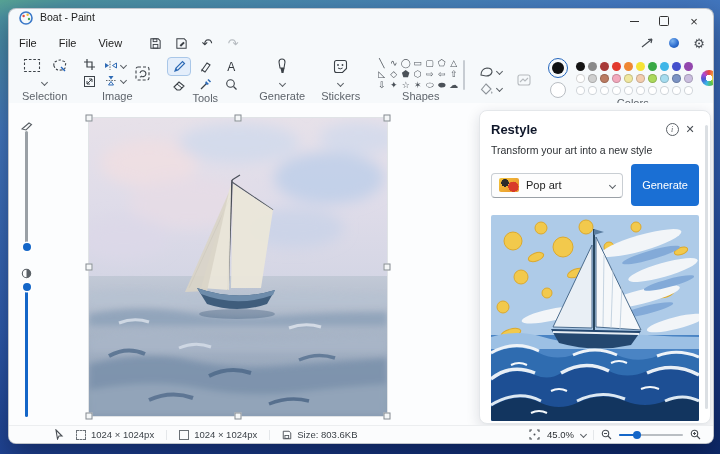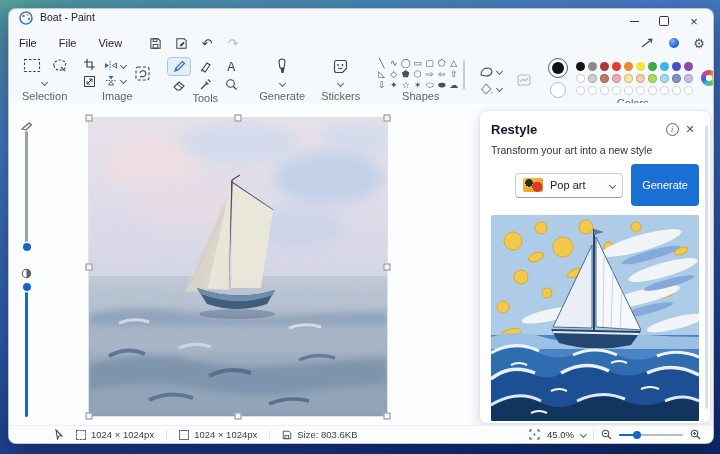--- a/index.html
+++ b/index.html
@@ -82,7 +82,7 @@
   .pico{width:18px;height:16px;display:flex;align-items:center;justify-content:center;color:#4a4f55;font-size:11px;}
   .info-circ{width:11px;height:11px;border:1px solid #5a6066;border-radius:50%;font-size:8px;display:flex;align-items:center;justify-content:center;color:#5a6066;font-style:italic;font-family:"Liberation Serif",serif;}
   .psub{font-size:10.5px;color:#2c3034;margin:7px 0 8px 0;}
-  .pcontrols{display:flex;gap:8px;align-items:center;margin-left:24px;}
+  .pcontrols{display:flex;gap:8px;align-items:center;}
   .dropdown{flex:1;height:25px;border:1px solid #c9ced3;border-bottom-color:#9aa0a6;border-radius:4px;background:#fdfdfd;
     display:flex;align-items:center;padding:0 7px;gap:7px;box-sizing:border-box;}
   .dthumb{width:20px;height:14px;border-radius:2px;flex:none;

